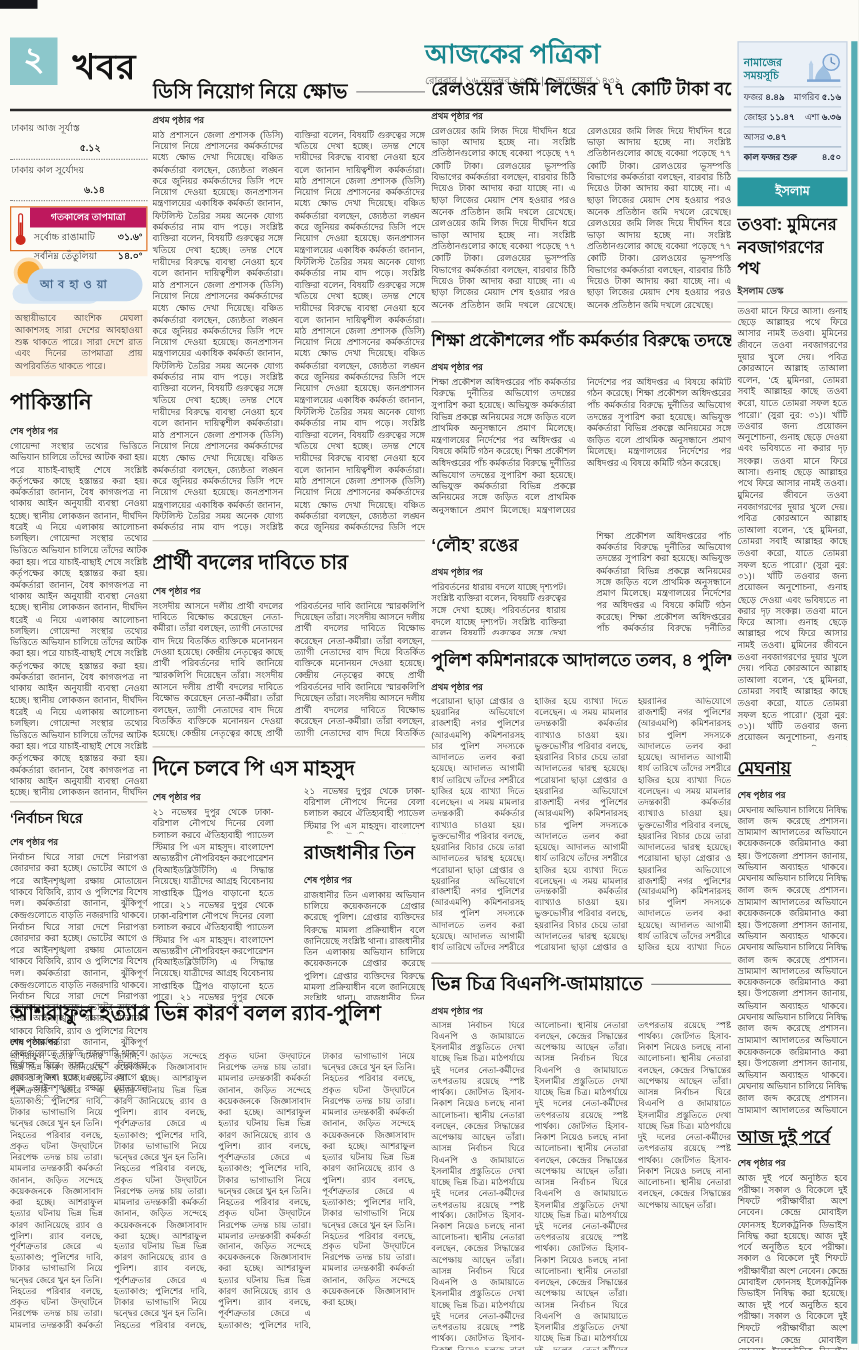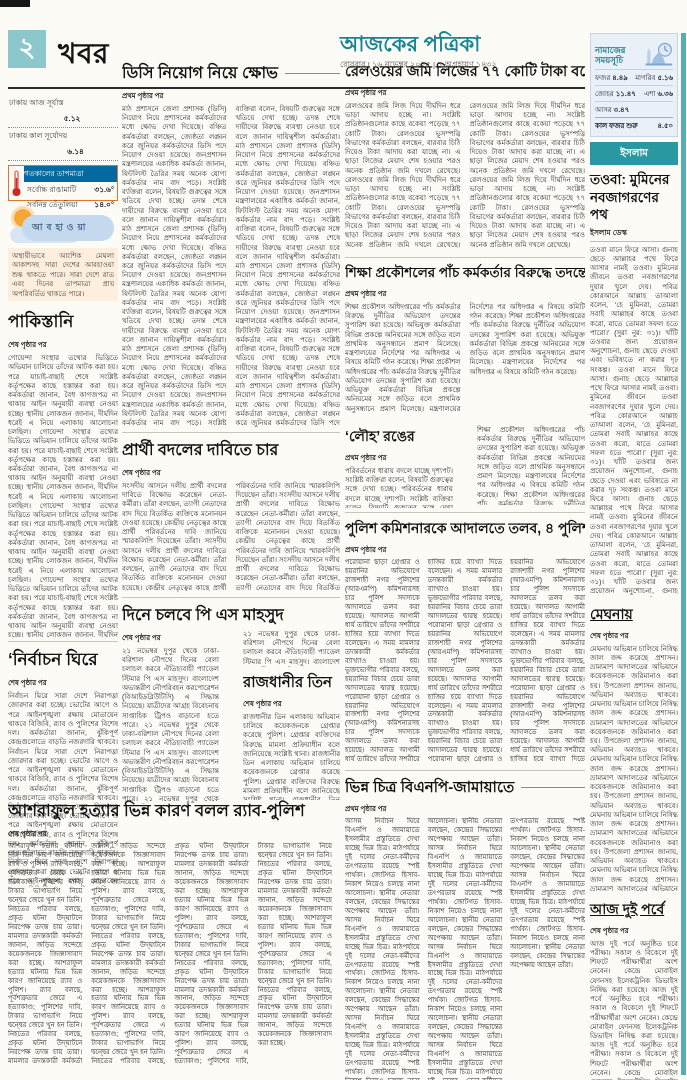--- a/index.html
+++ b/index.html
@@ -39,7 +39,7 @@
   .temp-box { border:1px solid #e0762a; margin-top:4px; display:flex; height:36px; }
   .temp-box .thermo { width:15px; display:flex; align-items:center; justify-content:center; }
   .temp-box .tcontent { flex:1; }
-  .temp-box .thead { background:#0369a1; color:#fff; font-size:7.5px; font-weight:normal; padding:2px 0; }
+  .temp-box .thead { background:#be185d; color:#fff; font-size:7.5px; font-weight:bold; text-align:center; padding:2px 0; }
   .temp-row { display:flex; justify-content:space-between; font-size:7.5px; padding:1.5px 3px; color:#333; }
   .temp-row b { color:#111; }
   .wx-illus { position:relative; height:40px; margin-top:4px; overflow:hidden; }

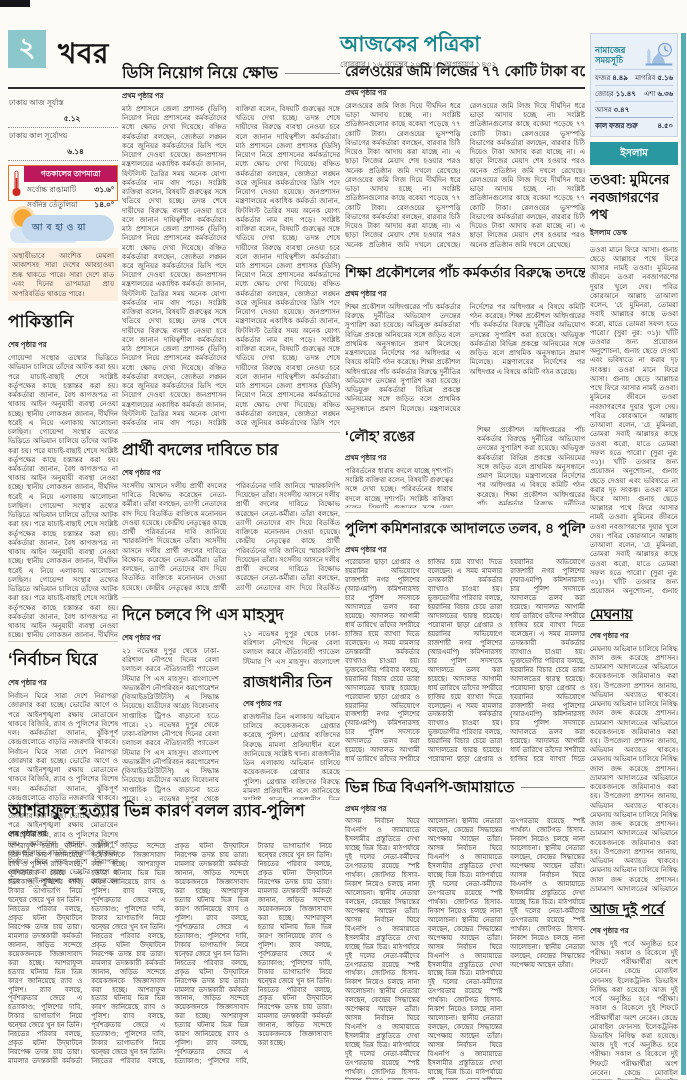--- a/index.html
+++ b/index.html
@@ -137,7 +137,7 @@
     <div class="bd" style="height:284px;">গোয়েন্দা সংস্থার তথ্যের ভিত্তিতে অভিযান চালিয়ে তাঁদের আটক করা হয়। পরে যাচাই-বাছাই শেষে সংশ্লিষ্ট কর্তৃপক্ষের কাছে হস্তান্তর করা হয়। কর্মকর্তারা জানান, বৈধ কাগজপত্র না থাকায় আইন অনুযায়ী ব্যবস্থা নেওয়া হচ্ছে। স্থানীয় লোকজন জানান, দীর্ঘদিন ধরেই এ নিয়ে এলাকায় আলোচনা চলছিল।  গোয়েন্দা সংস্থার তথ্যের ভিত্তিতে অভিযান চালিয়ে তাঁদের আটক করা হয়। পরে যাচাই-বাছাই শেষে সংশ্লিষ্ট কর্তৃপক্ষের কাছে হস্তান্তর করা হয়। কর্মকর্তারা জানান, বৈধ কাগজপত্র না থাকায় আইন অনুযায়ী ব্যবস্থা নেওয়া হচ্ছে। স্থানীয় লোকজন জানান, দীর্ঘদিন ধরেই এ নিয়ে এলাকায় আলোচনা চলছিল।  গোয়েন্দা সংস্থার তথ্যের ভিত্তিতে অভিযান চালিয়ে তাঁদের আটক করা হয়। পরে যাচাই-বাছাই শেষে সংশ্লিষ্ট কর্তৃপক্ষের কাছে হস্তান্তর করা হয়। কর্মকর্তারা জানান, বৈধ কাগজপত্র না থাকায় আইন অনুযায়ী ব্যবস্থা নেওয়া হচ্ছে। স্থানীয় লোকজন জানান, দীর্ঘদিন ধরেই এ নিয়ে এলাকায় আলোচনা চলছিল।  গোয়েন্দা সংস্থার তথ্যের ভিত্তিতে অভিযান চালিয়ে তাঁদের আটক করা হয়। পরে যাচাই-বাছাই শেষে সংশ্লিষ্ট কর্তৃপক্ষের কাছে হস্তান্তর করা হয়। কর্মকর্তারা জানান, বৈধ কাগজপত্র না থাকায় আইন অনুযায়ী ব্যবস্থা নেওয়া হচ্ছে। স্থানীয় লোকজন জানান, দীর্ঘদিন ধরেই এ নিয়ে এলাকায় আলোচনা চলছিল।  গোয়েন্দা সংস্থার তথ্যের ভিত্তিতে অভিযান চালিয়ে তাঁদের আটক করা হয়। পরে যাচাই-বাছাই শেষে সংশ্লিষ্ট কর্তৃপক্ষের কাছে হস্তান্তর করা হয়। কর্মকর্তারা জানান, বৈধ কাগজপত্র না থাকায় আইন অনুযায়ী ব্যবস্থা নেওয়া হচ্ছে। স্থানীয় লোকজন জানান, দীর্ঘদিন ধরেই এ নিয়ে এলাকায় আলোচনা চলছিল।  গোয়েন্দা সংস্থার তথ্যের ভিত্তিতে অভিযান চালিয়ে তাঁদের আটক করা হয়। পরে যাচাই-বাছাই শেষে সংশ্লিষ্ট কর্তৃপক্ষের কাছে হস্তান্তর করা হয়। কর্মকর্তারা জানান, বৈধ কাগজপত্র না থাকায় আইন অনুযায়ী ব্যবস্থা নেওয়া হচ্ছে। স্থানীয় লোকজন জানান, দীর্ঘদিন ধরেই এ নিয়ে এলাকায় আলোচনা চলছিল।  গোয়েন্দা সংস্থার তথ্যের ভিত্তিতে অভিযান চালিয়ে তাঁদের আটক করা হয়। পরে যাচাই-বাছাই শেষে সংশ্লিষ্ট কর্তৃপক্ষের কাছে হস্তান্তর করা হয়। কর্মকর্তারা জানান, বৈধ কাগজপত্র না থাকায় আইন অনুযায়ী ব্যবস্থা নেওয়া হচ্ছে। স্থানীয় লোকজন জানান, দীর্ঘদিন ধরেই এ নিয়ে এলাকায় আলোচনা চলছিল। </div>
 
     <div class="divider"></div>
-    <div class="hl" style="font-size:17px;">
+    <div class="hl" style="font-size:11px;">
       <span>‘নির্বাচন ঘিরে</span>
     </div>
     <div class="marker">শেষ পৃষ্ঠার পর</div>

